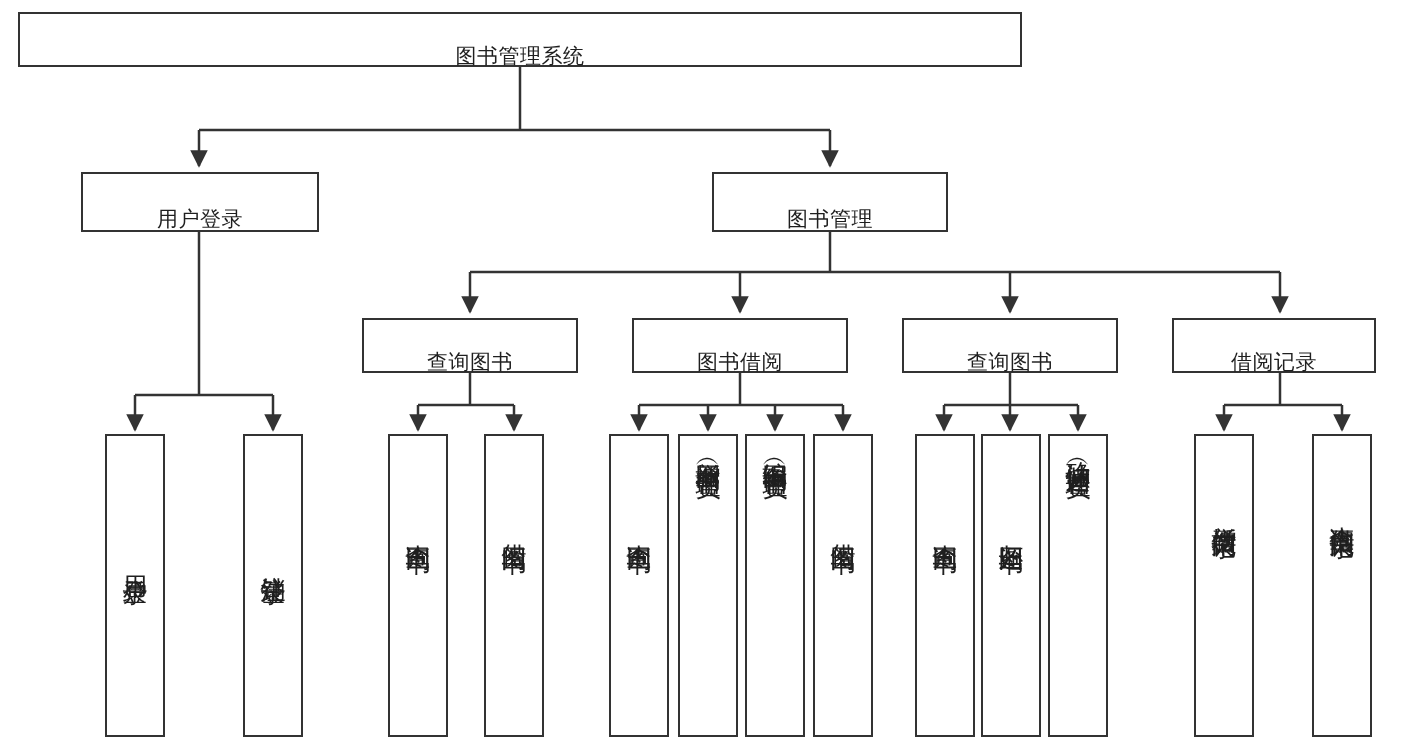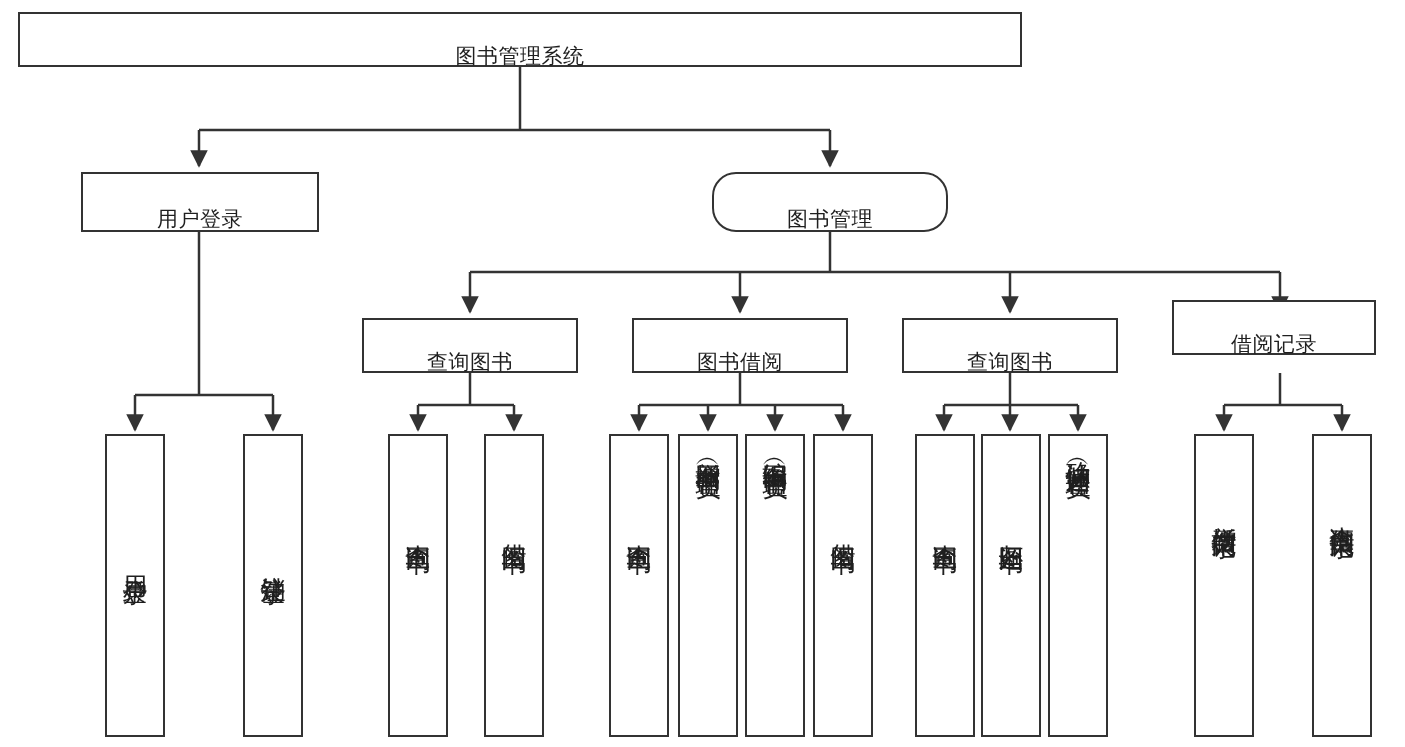--- a/index.html
+++ b/index.html
@@ -144,7 +144,7 @@
     <span class="label">用户登录</span>
   </div>
 
-  <div class="node h" style="left:712px; top:172px; width:236px; height:60px;border-radius:24px;">
+  <div class="node h" style="left:712px; top:172px; width:236px; height:60px;">
     <span class="label">图书管理</span>
   </div>
 

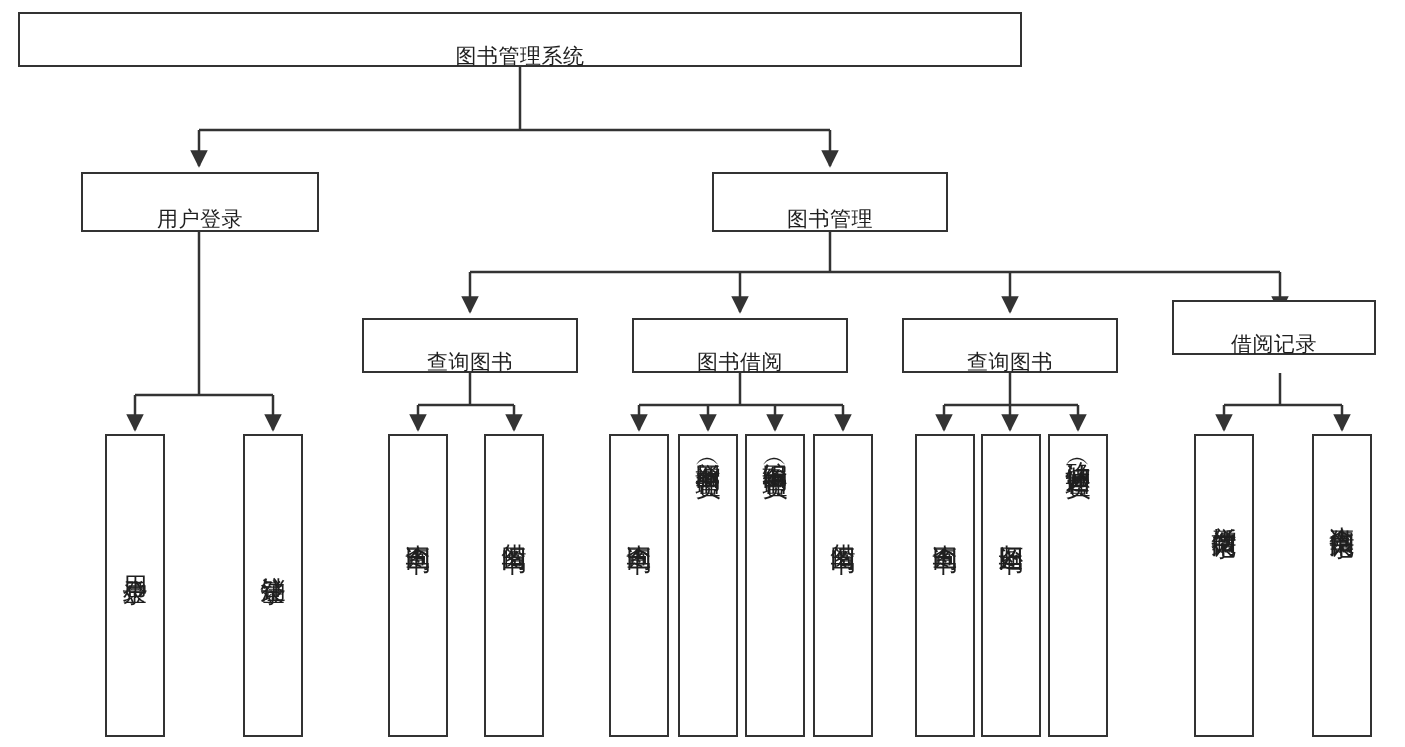--- a/index.html
+++ b/index.html
@@ -160,7 +160,7 @@
     <span class="label">查询图书</span>
   </div>
 
-  <div class="node h" style="left:1172px; top:300px; width:204px; height:55px;text-align:center;">
+  <div class="node h" style="left:1172px; top:318px; width:204px; height:55px;text-align:center;">
     <span class="label">借阅记录</span>
   </div>
 

